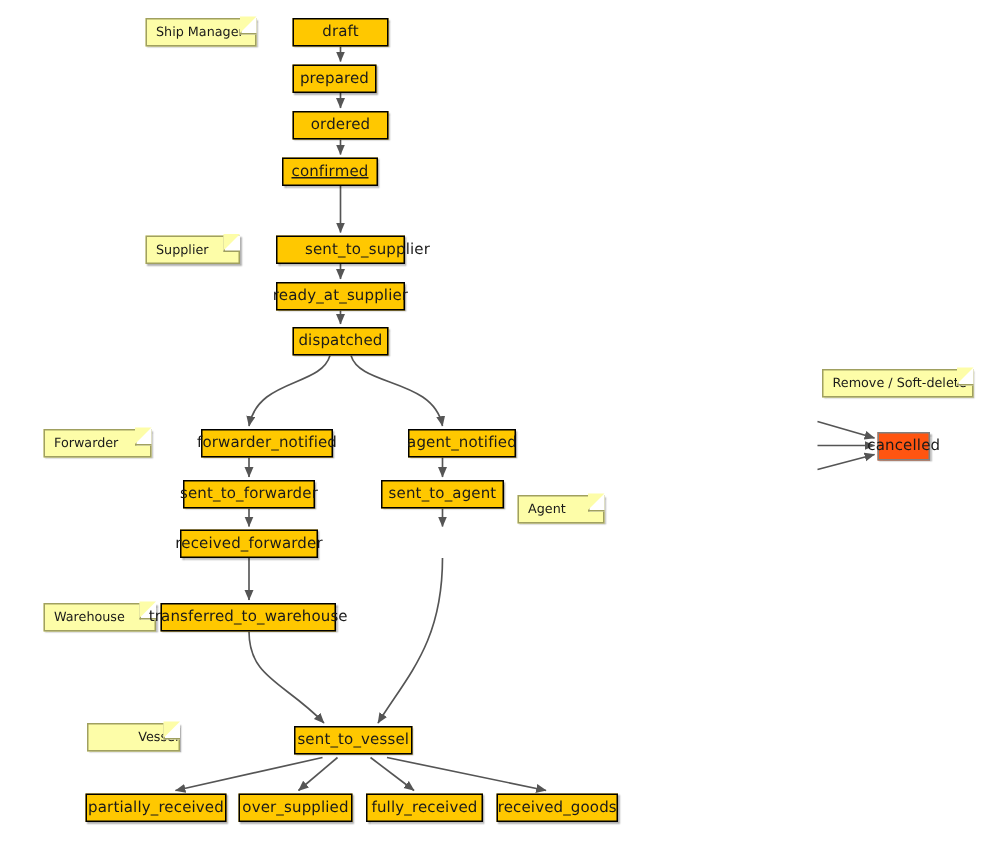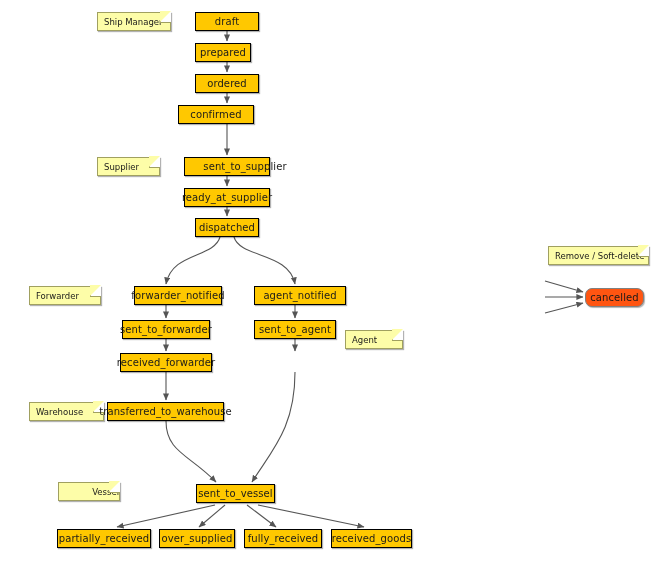--- a/index.html
+++ b/index.html
@@ -142,7 +142,7 @@
   <div class="node" style="left:195px;top:74px;width:64px;">
     <span>ordered</span>
   </div>
-  <div class="node" style="left:178px;top:105px;width:76px;">
+  <div class="node" style="left:188px;top:105px;width:64px;text-decoration:underline;">
     <span>confirmed</span>
   </div>
   <div class="node" style="left:184px;top:157px;width:86px;padding-left:36px;">

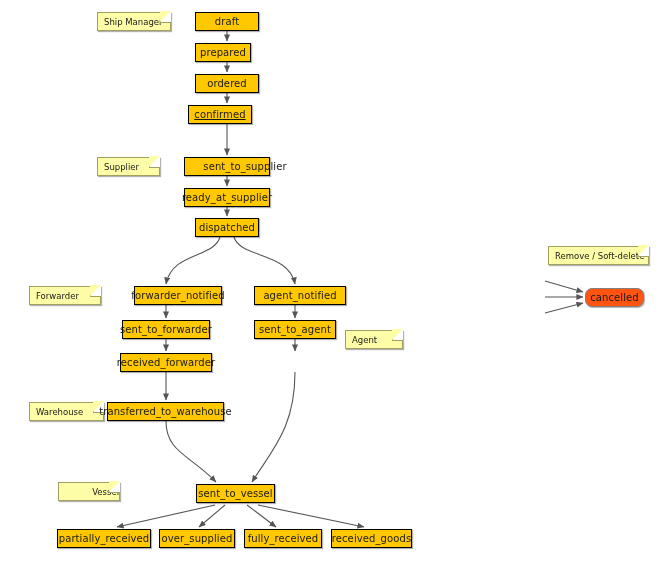--- a/index.html
+++ b/index.html
@@ -163,7 +163,7 @@
   <div class="node" style="left:120px;top:353px;width:92px;">
     <span>received_forwarder</span>
   </div>
-  <div class="node" style="left:254px;top:286px;width:92px;">
+  <div class="node" style="left:272px;top:286px;width:72px;">
     <span>agent_notified</span>
   </div>
   <div class="node" style="left:254px;top:320px;width:82px;">

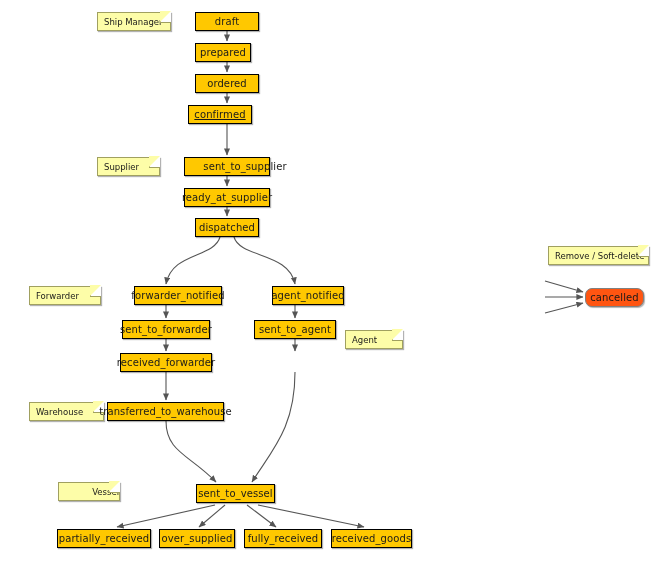--- a/index.html
+++ b/index.html
@@ -187,7 +187,7 @@
   <div class="node" style="left:331px;top:529px;width:81px;">
     <span>received_goods</span>
   </div>
-  <div class="node cancelled" style="left:585px;top:288px;width:59px;border-radius:7px;">
+  <div class="node cancelled" style="left:585px;top:288px;width:35px;">
     <span>cancelled</span>
   </div>
 

